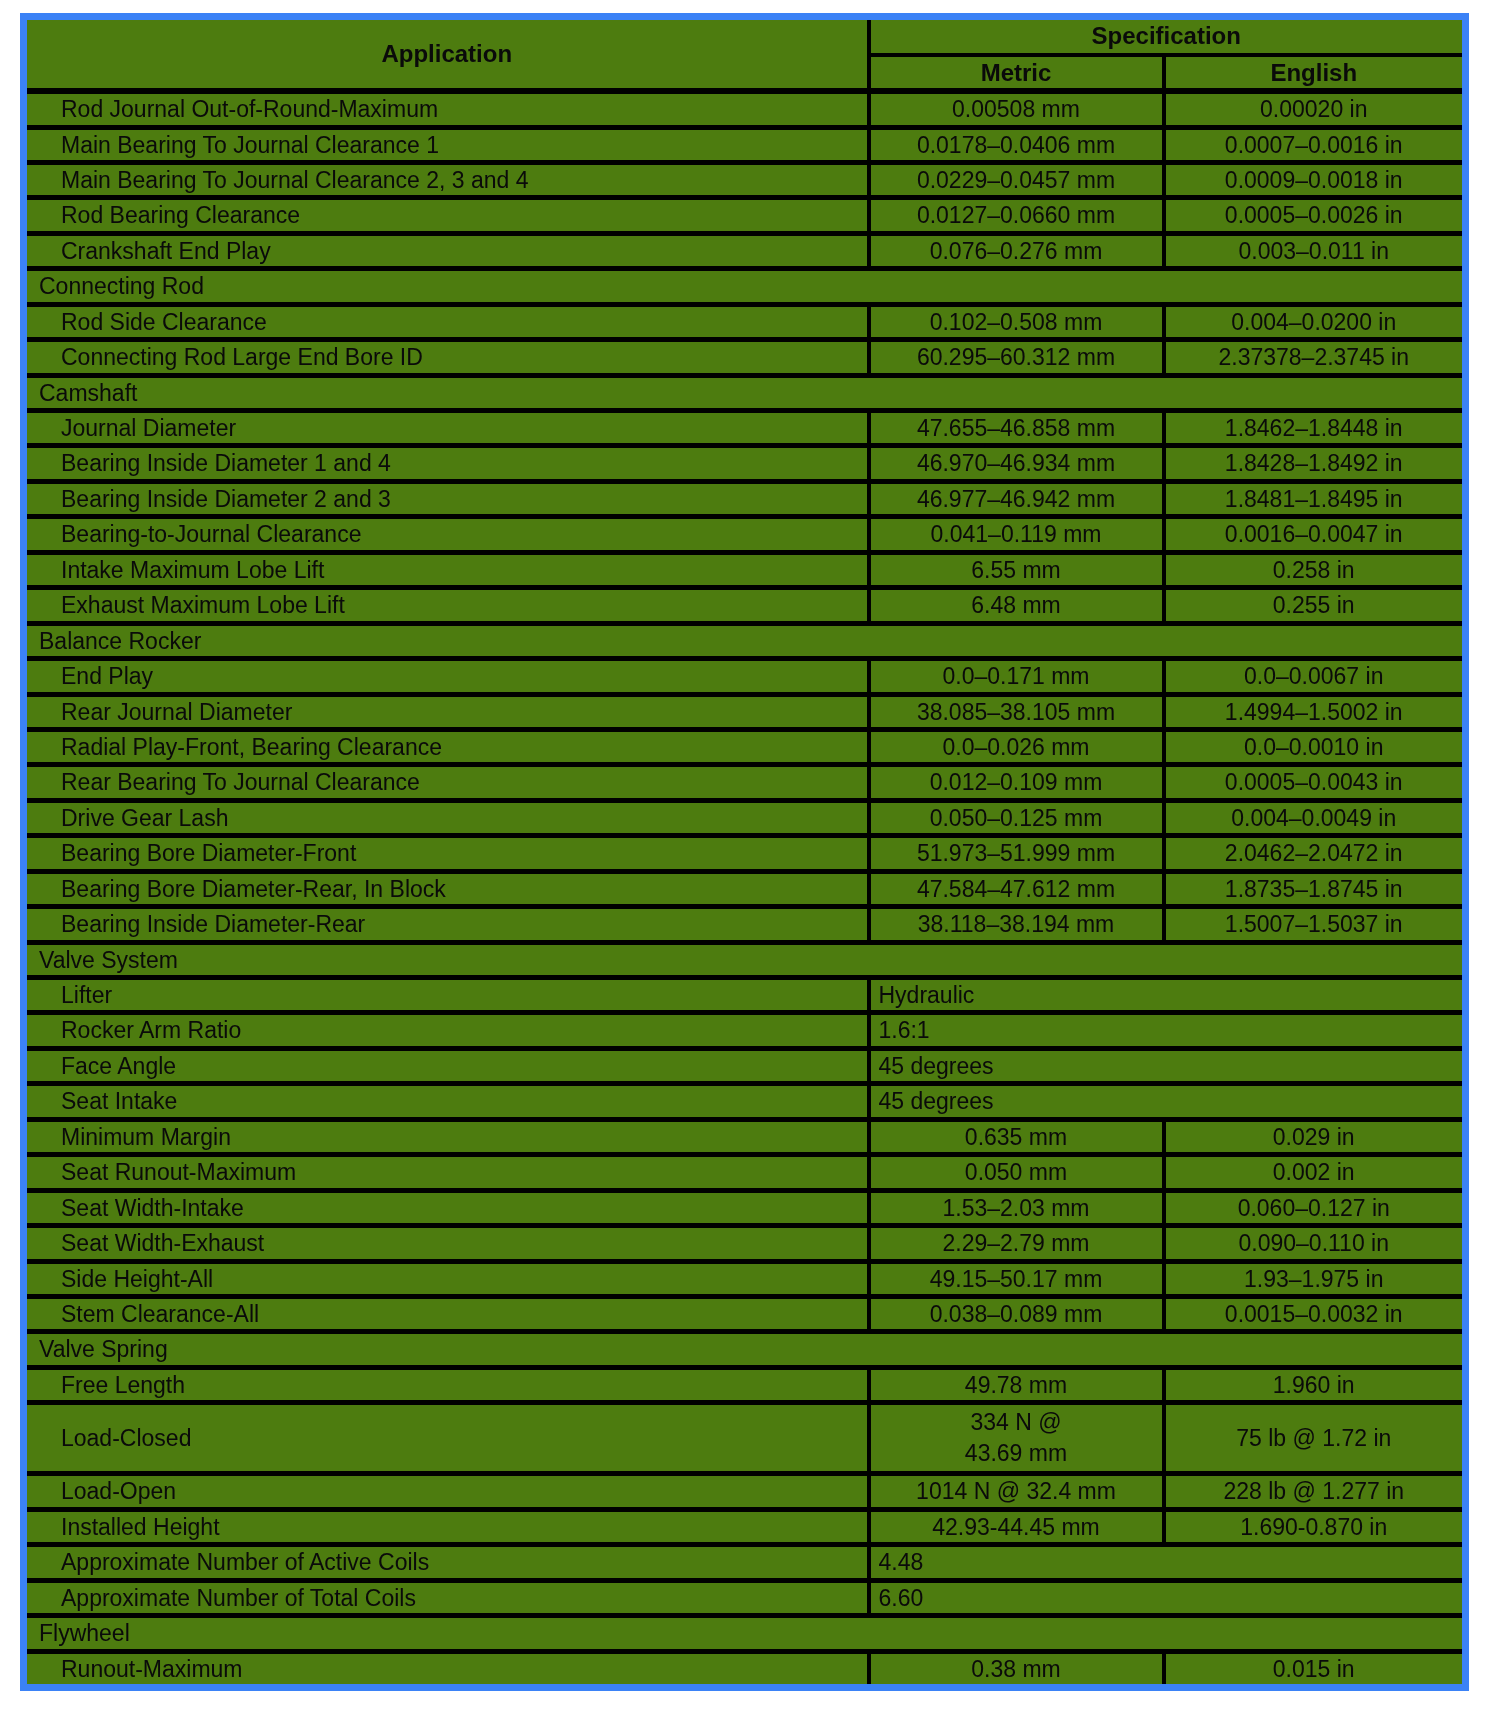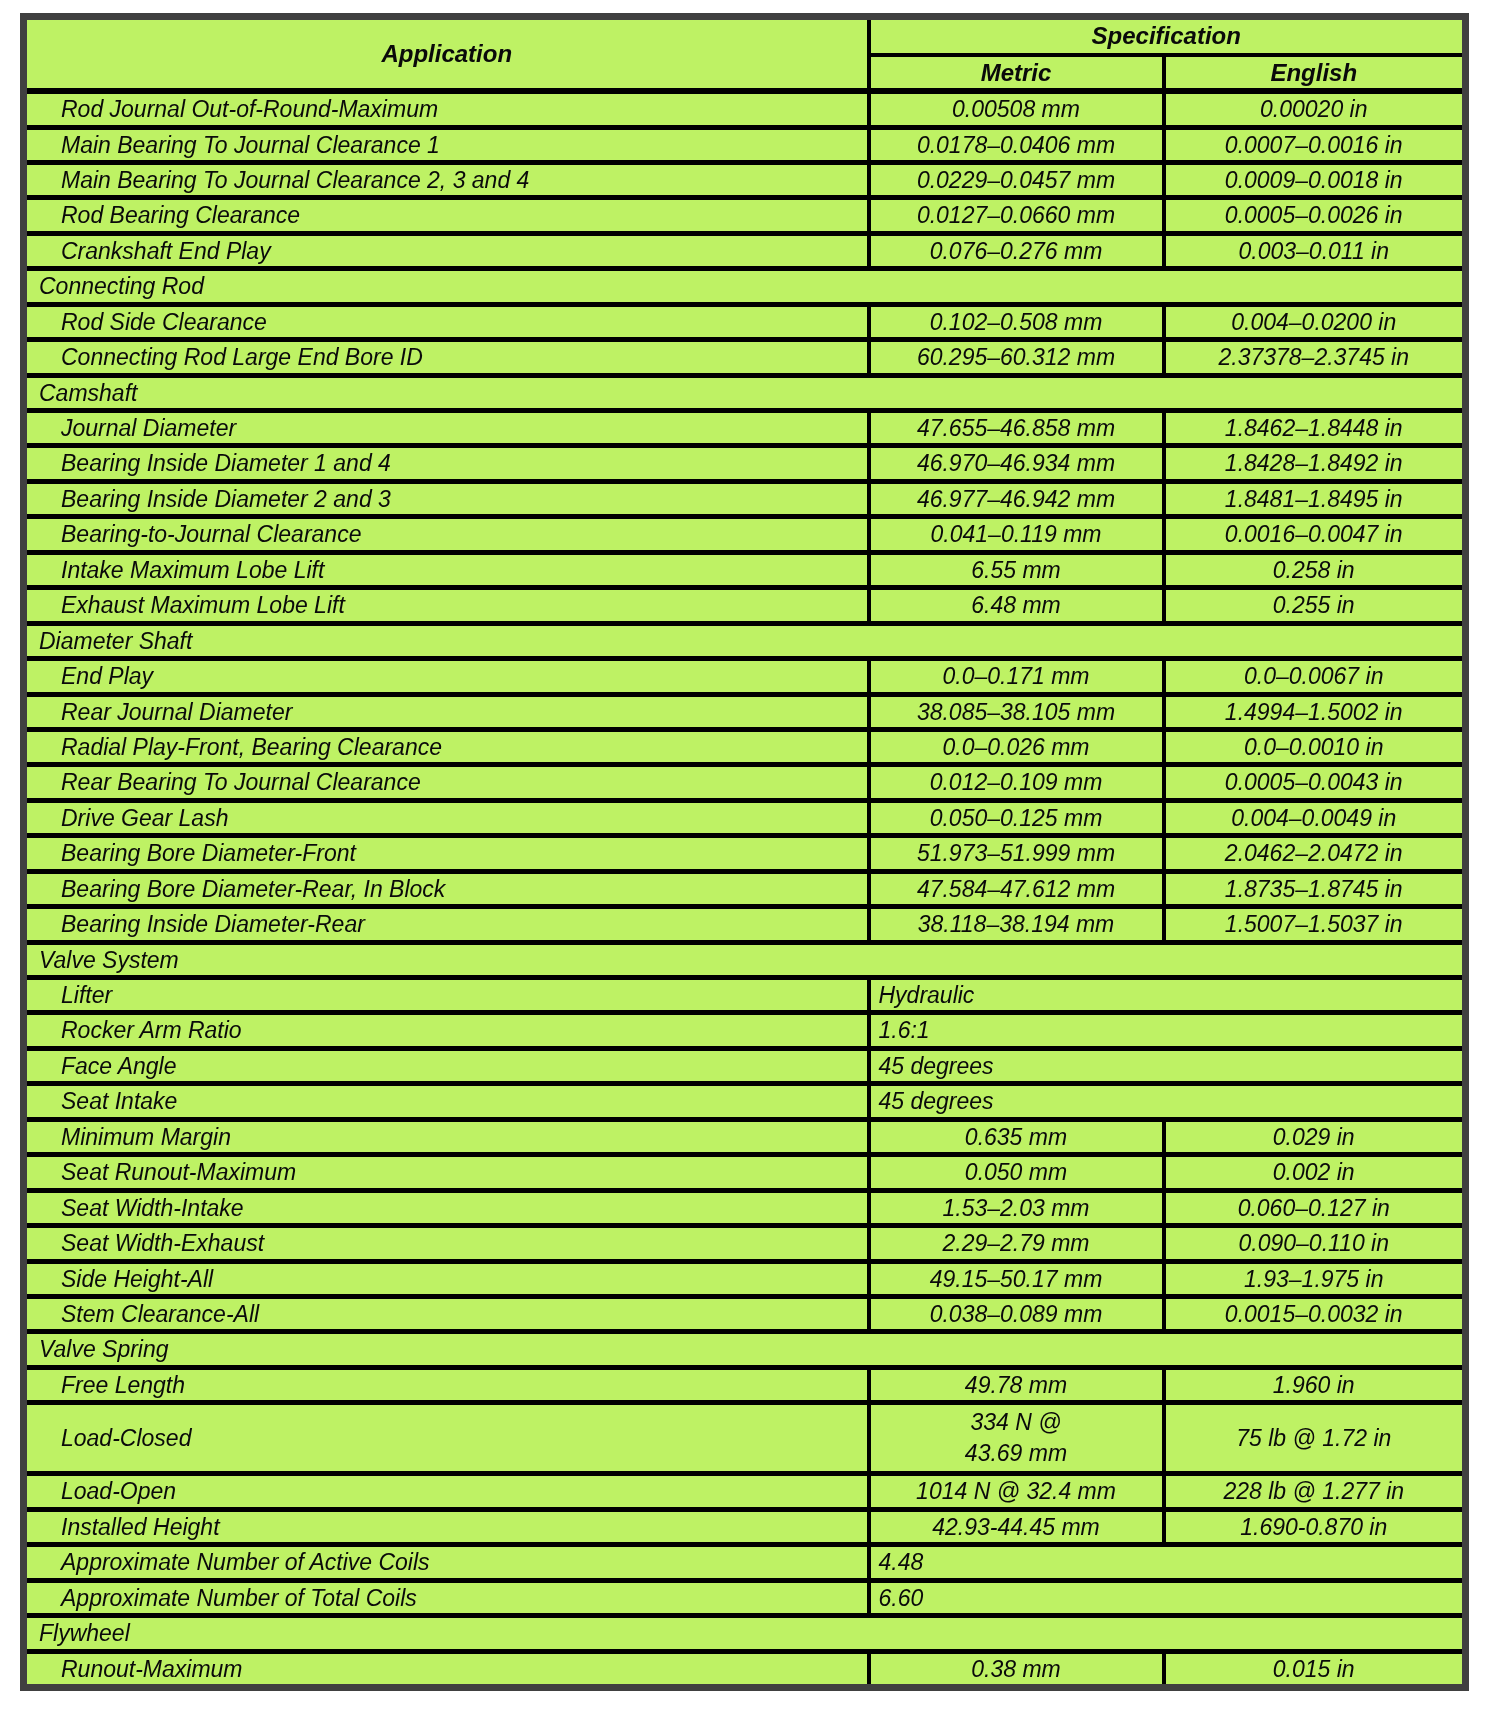--- a/index.html
+++ b/index.html
@@ -18,9 +18,8 @@
     border-collapse: collapse;
     table-layout: fixed;
     width: 1442px;
-    border: 7px solid #404040;
-    background: #bef264;
-    font-style: italic;
+    border: 7px solid #3b82f6;
+    background: #4d7c0f;
   }
   col.c-app     { width: 845px; }
   col.c-metric  { width: 295px; }

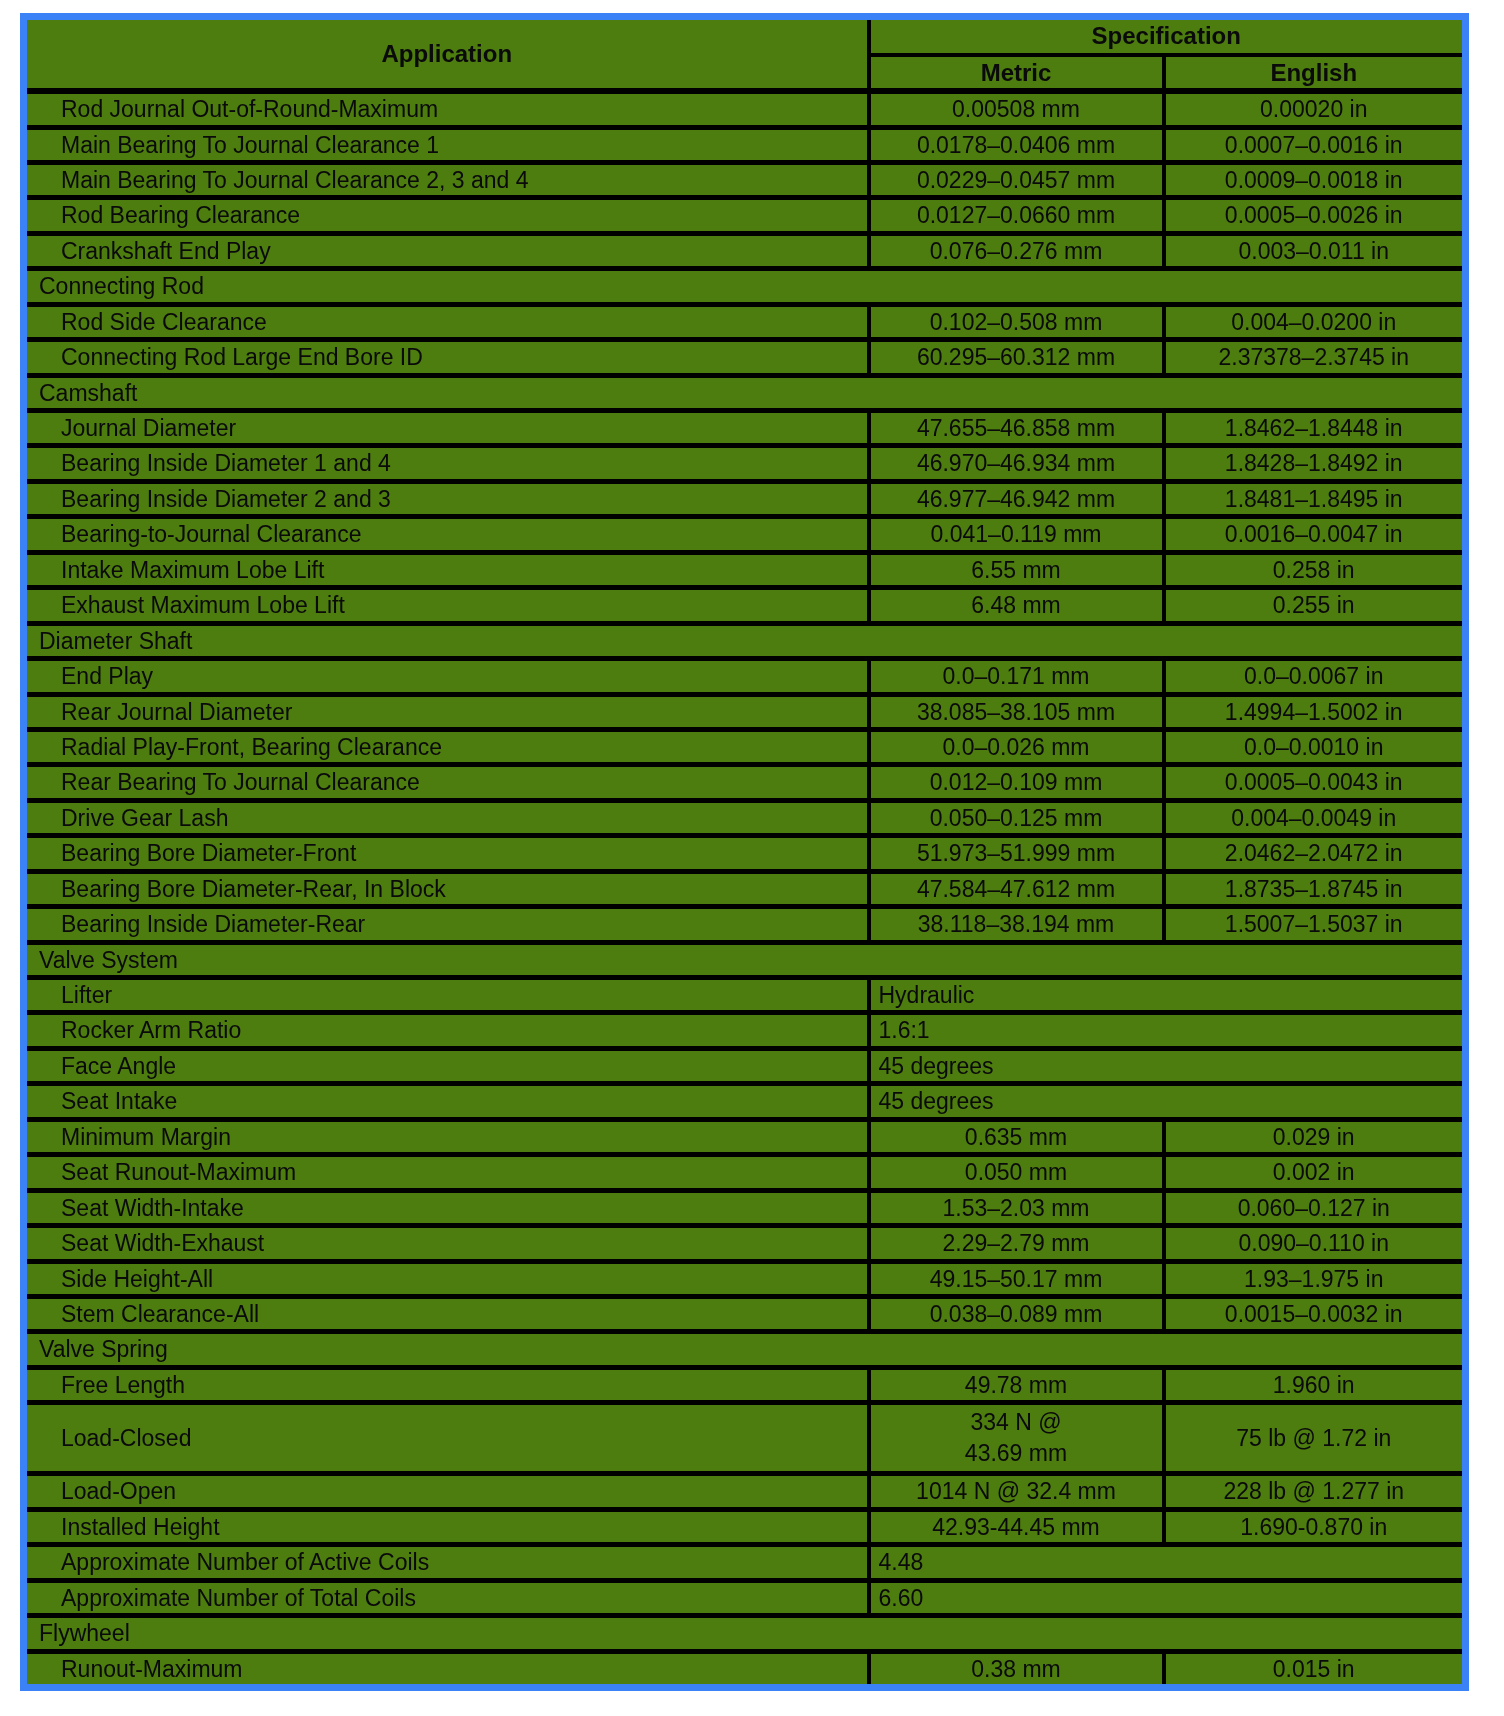--- a/index.html
+++ b/index.html
@@ -157,7 +157,7 @@
           <td class="val val-english">0.255 in</td>
         </tr>
         <tr class="row-section">
-          <td class="section-cell" colspan="3">Diameter Shaft</td>
+          <td class="section-cell" colspan="3">Balance Rocker</td>
         </tr>
         <tr class="row-data">
           <td class="lbl">End Play</td>

